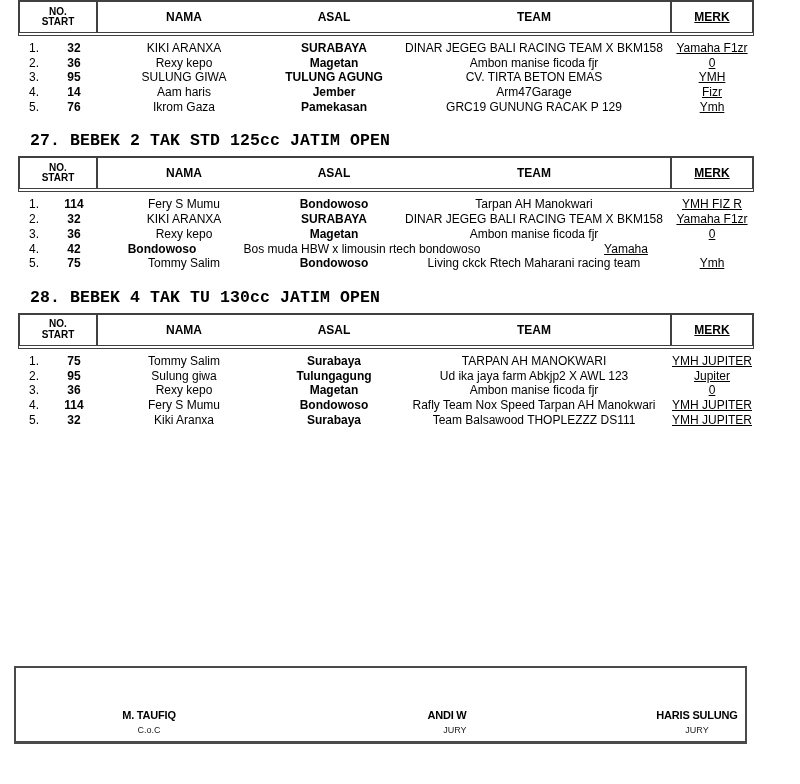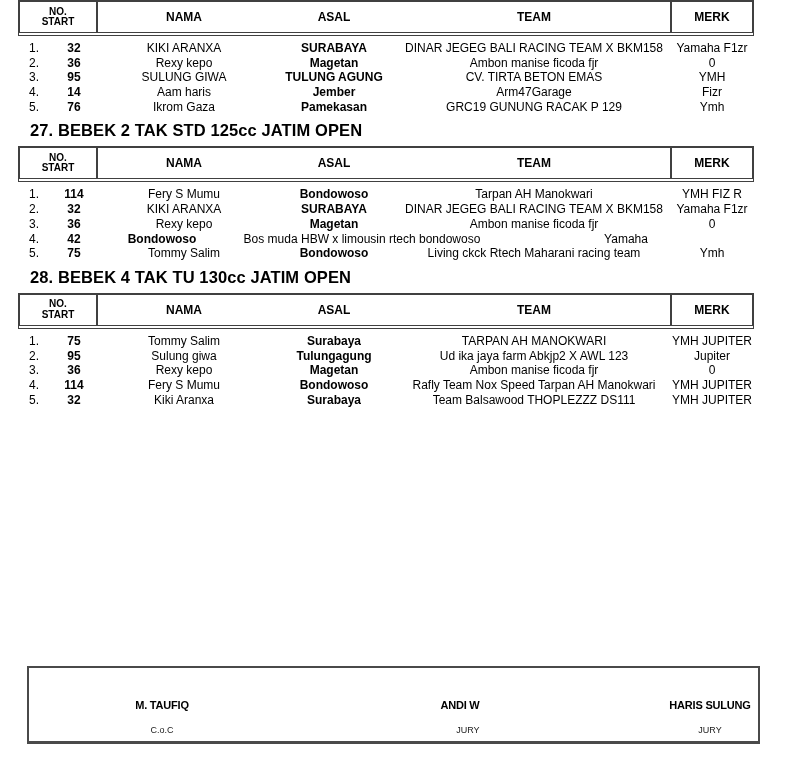--- a/index.html
+++ b/index.html
@@ -46,7 +46,7 @@
   .w-nama { width: 172px; }
   .w-asal { width: 128px; }
   .w-team { width: 272px; }
-  .w-merk { width: 84px; flex: 1; }
+  .w-merk { width: 84px; flex: 1; text-decoration: underline; }
   .th-merk { border-left: 2px solid #404040; }
 
   .tbody { padding-top: 5px; }

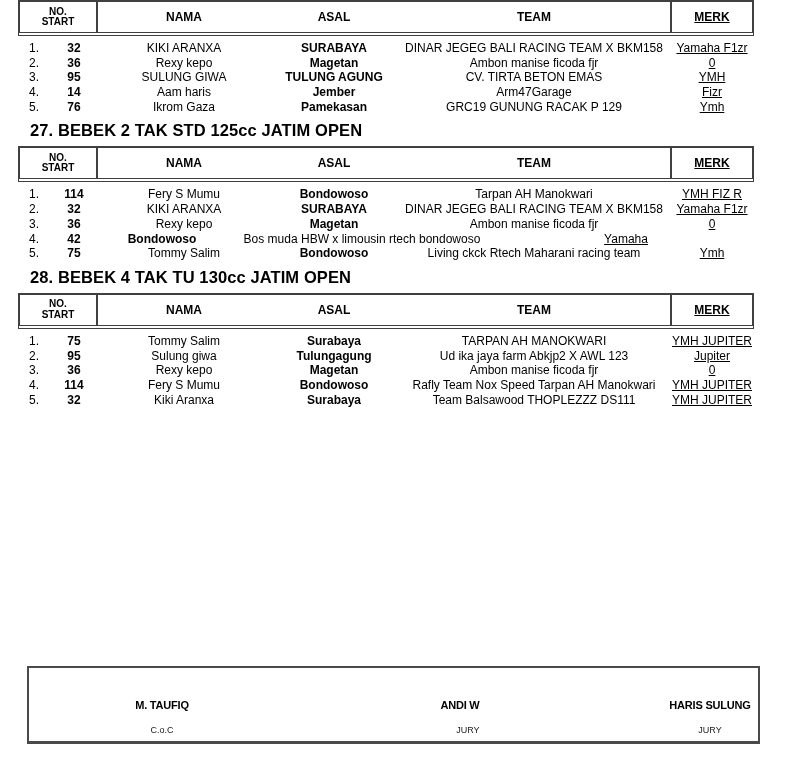--- a/index.html
+++ b/index.html
@@ -21,7 +21,7 @@
     line-height: 19px;
     white-space: nowrap;
   }
-  .section + .section .section-title { margin-top: 7px; }
+  .section + .section .section-title { margin-top: 17px; font-family: Liberation Mono, monospace; }
 
   .tbl { width: 736px; }
   .thead {

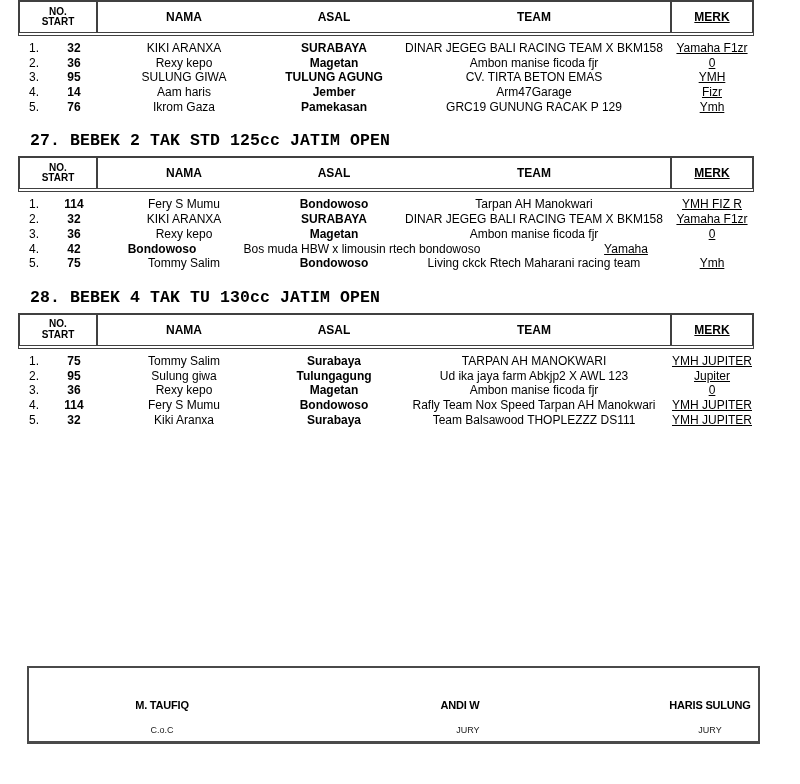--- a/index.html
+++ b/index.html
@@ -63,7 +63,7 @@
 
   .officials-box {
     position: absolute;
-    left: 27px; top: 666px;
+    left: 14px; top: 666px;
     width: 733px; height: 78px;
     border: 2px solid #4a4a4a;
     border-bottom-width: 3px;

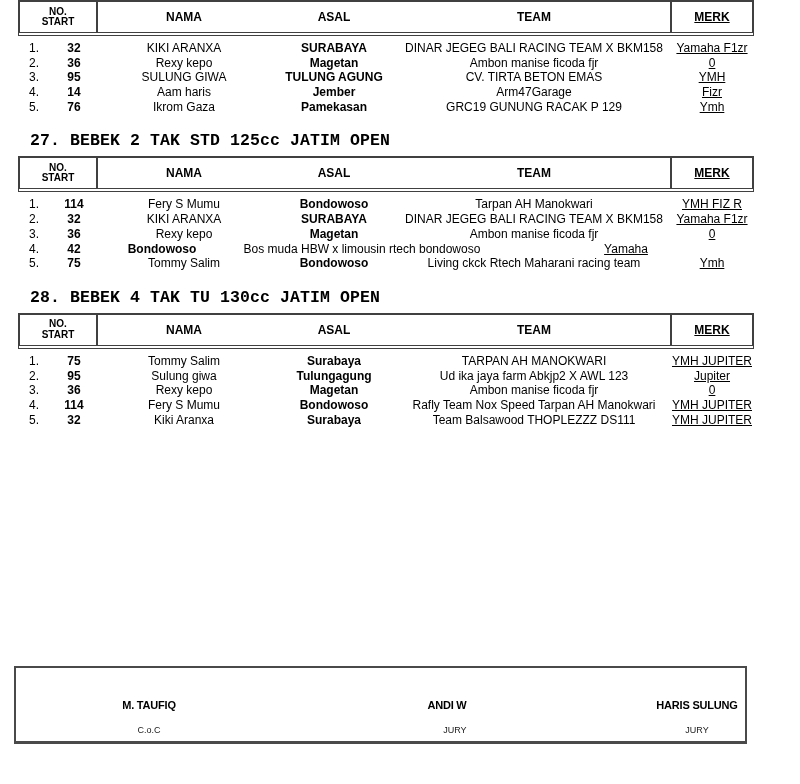--- a/index.html
+++ b/index.html
@@ -79,7 +79,7 @@
   .sig-2 { left: 431px; text-align: right; }
   .sig-3 { left: 681px; }
   .sig-name { font-size: 11px; font-weight: bold; line-height: 13px; letter-spacing: -0.2px; }
-  .sig-role { font-size: 9px; line-height: 11px; margin-top: 13px; color: #1a1a1a; }
+  .sig-role { font-size: 9px; line-height: 11px; margin-top: 3px; color: #1a1a1a; }
 </style>
 </head>
 <body>

